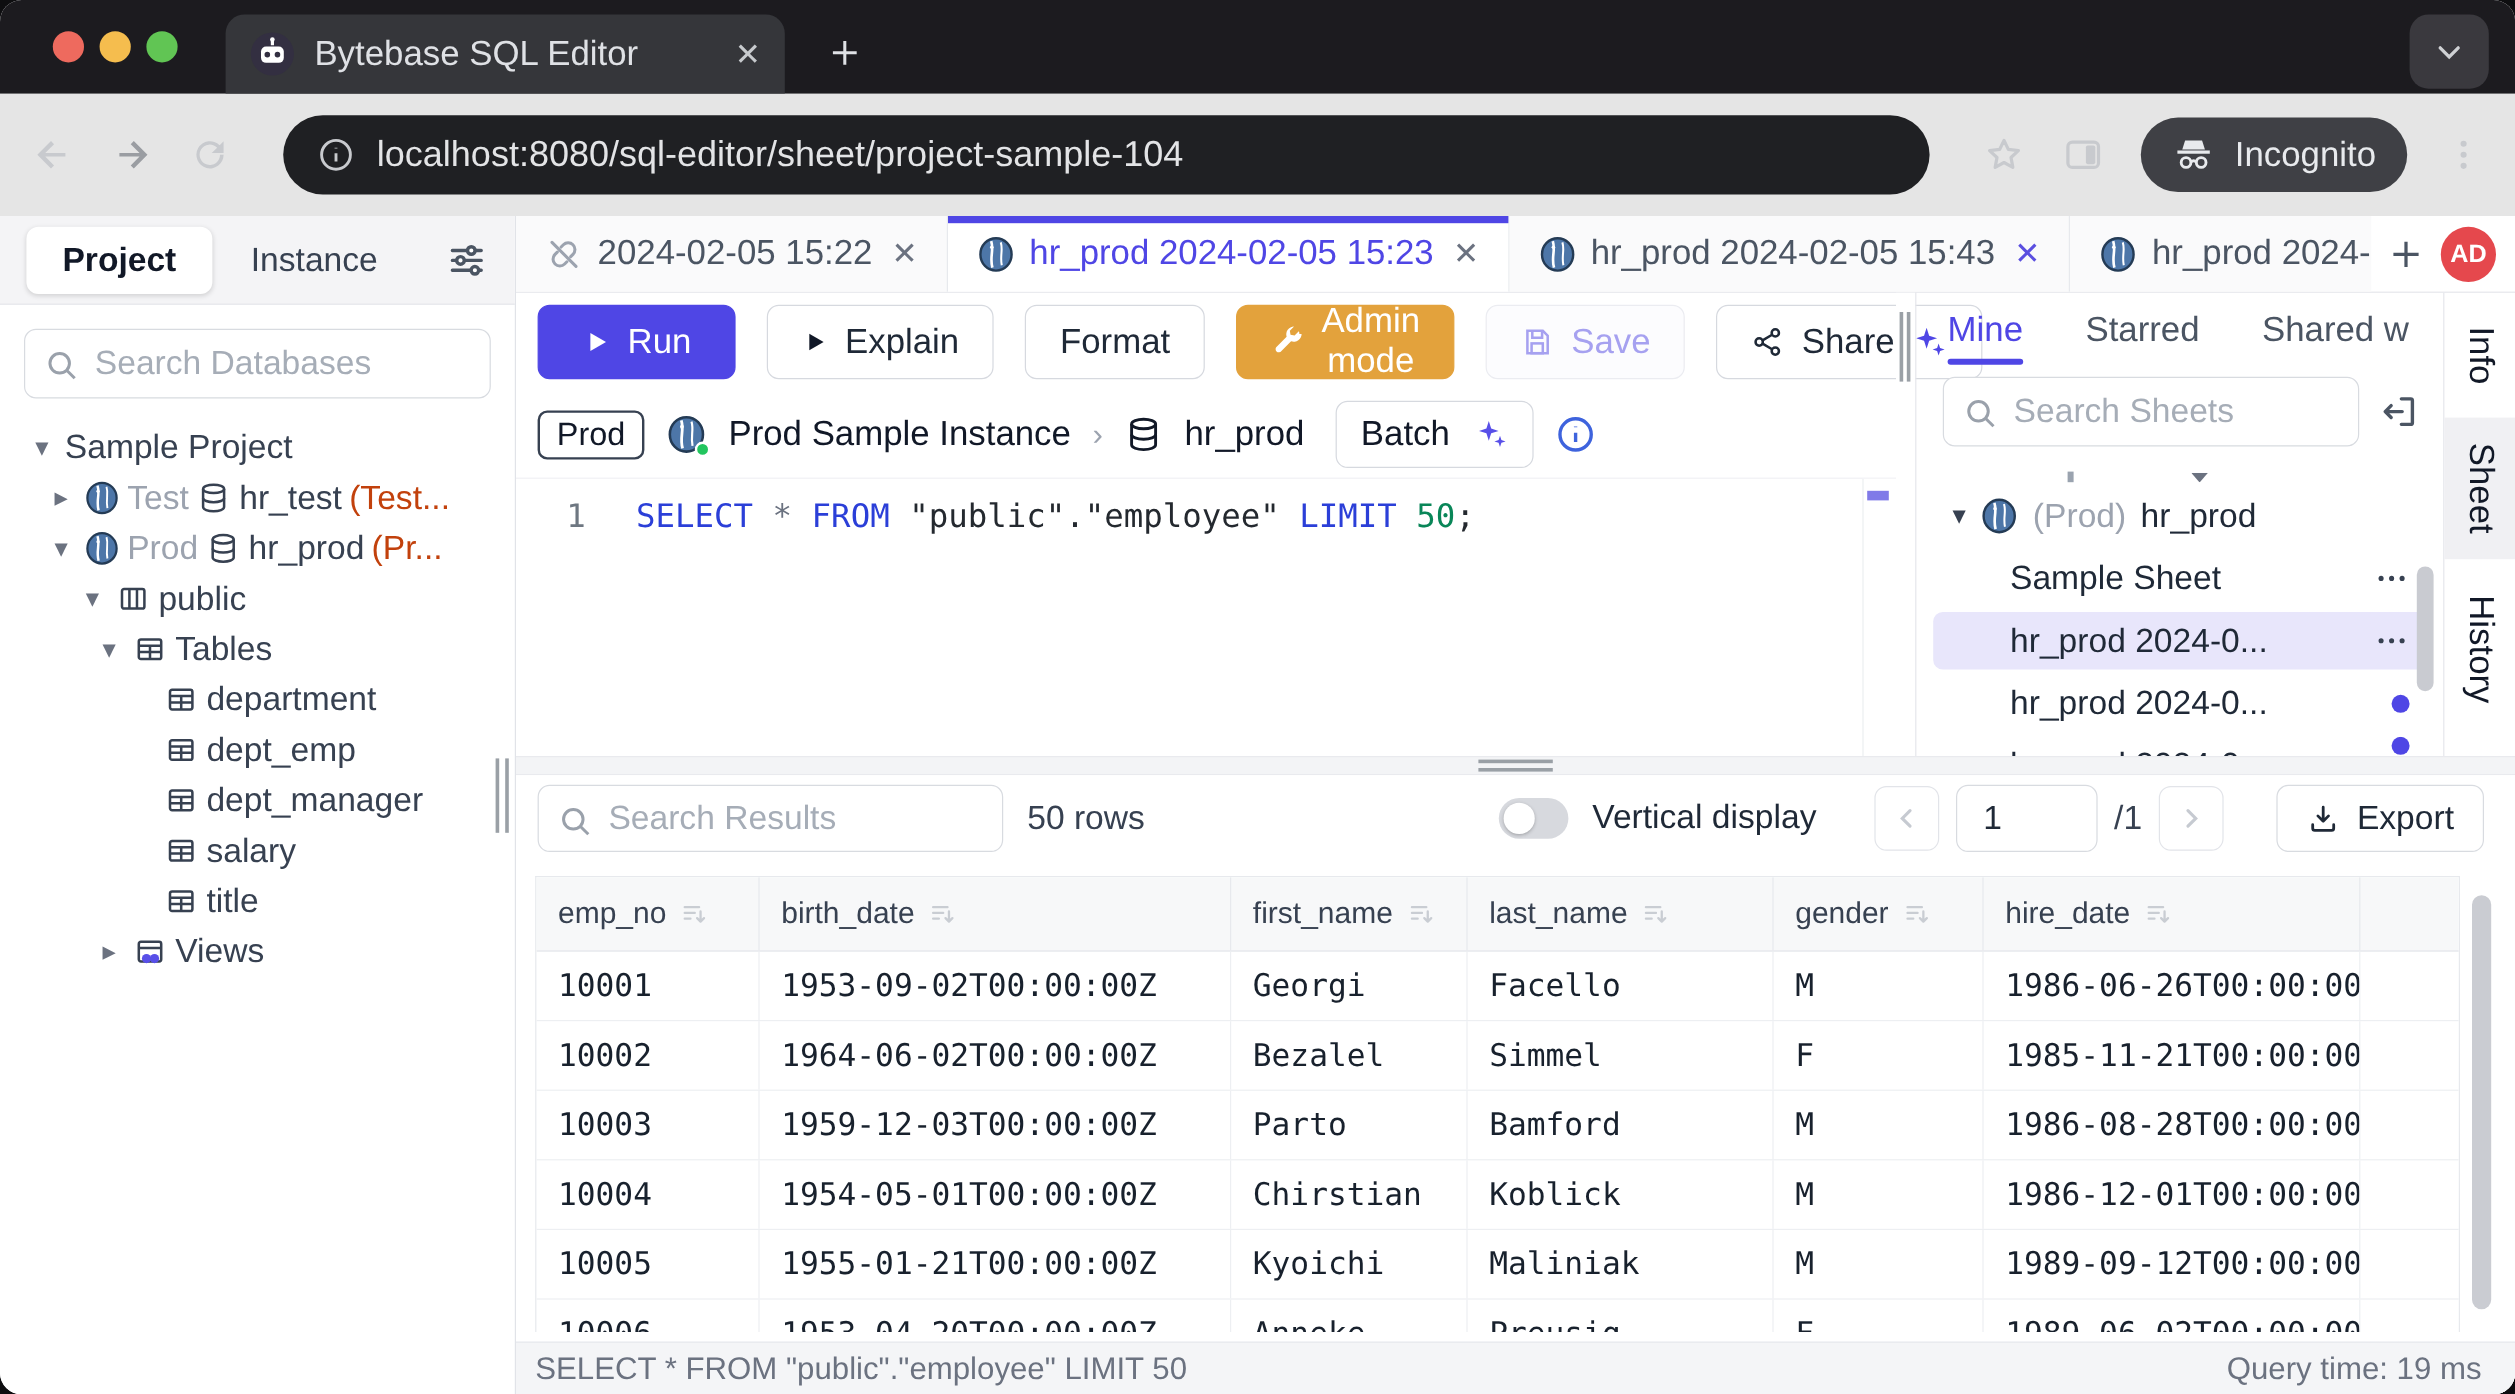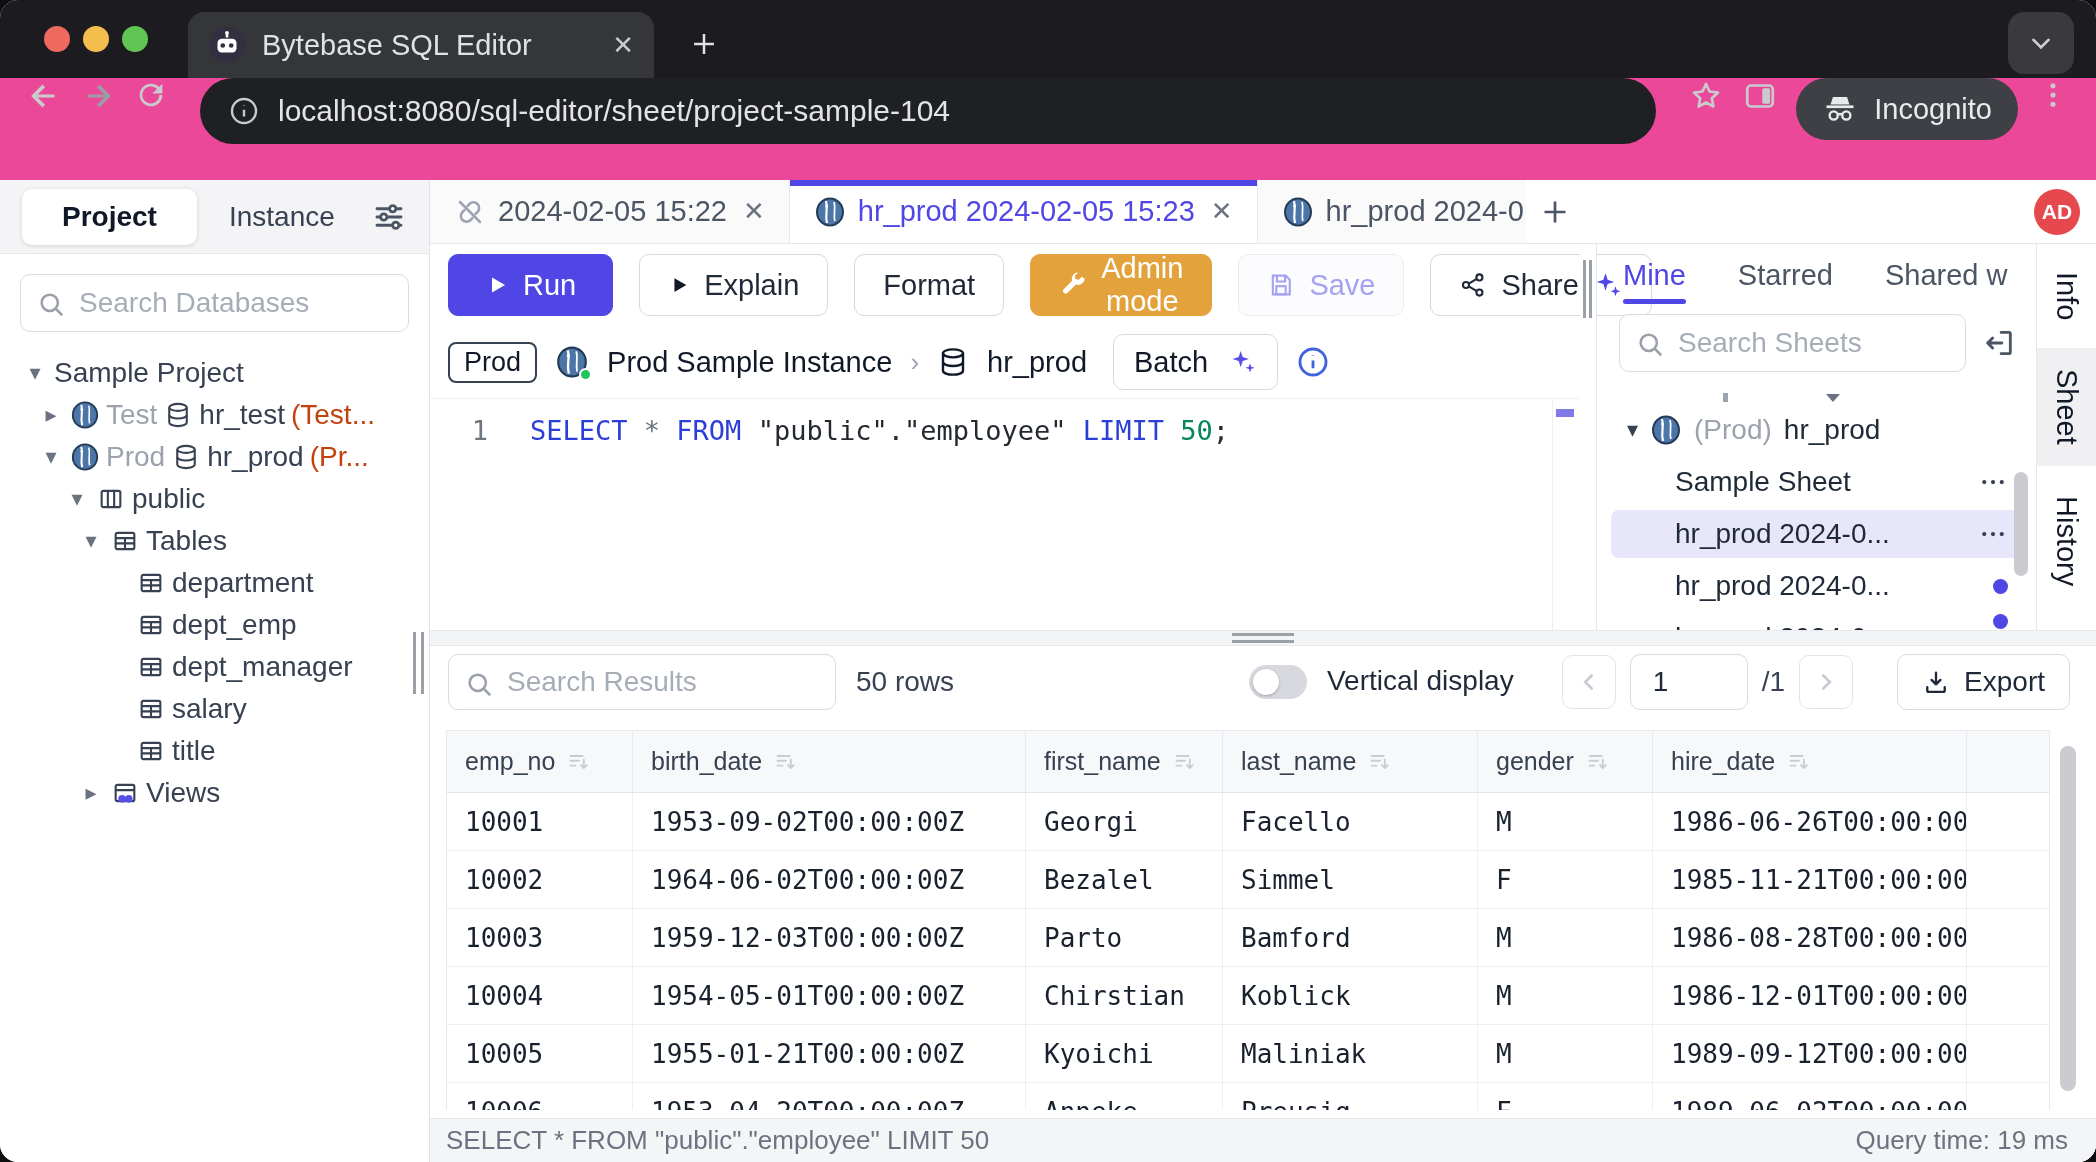--- a/index.html
+++ b/index.html
@@ -18,7 +18,7 @@
   .btab-close::before { content:"✕"; }
   .newtab { position:absolute; left:676px; top:16px; width:56px; height:56px; display:flex; align-items:center; justify-content:center; }
   .tabsearch { position:absolute; right:22px; top:12px; width:66px; height:62px; border-radius:16px; background:#3a393e; display:flex; align-items:center; justify-content:center; }
-  .urlrow { height:102px; background:#ec4899; display:flex; padding:0 26px; gap:18px; }
+  .urlrow { height:102px; background:#e5e5e5; display:flex; align-items:center; padding:0 26px; gap:30px; }
   .urlpill { flex:1; height:66px; border-radius:33px; background:#1f2023; display:flex; align-items:center; gap:18px; padding:0 28px; margin:0 14px; }
   .url-text { color:#e3e4e6; font-size:30px; white-space:nowrap; overflow:hidden; }
   .incog { height:62px; border-radius:31px; background:#3f4045; display:flex; align-items:center; gap:16px; padding:0 26px; }

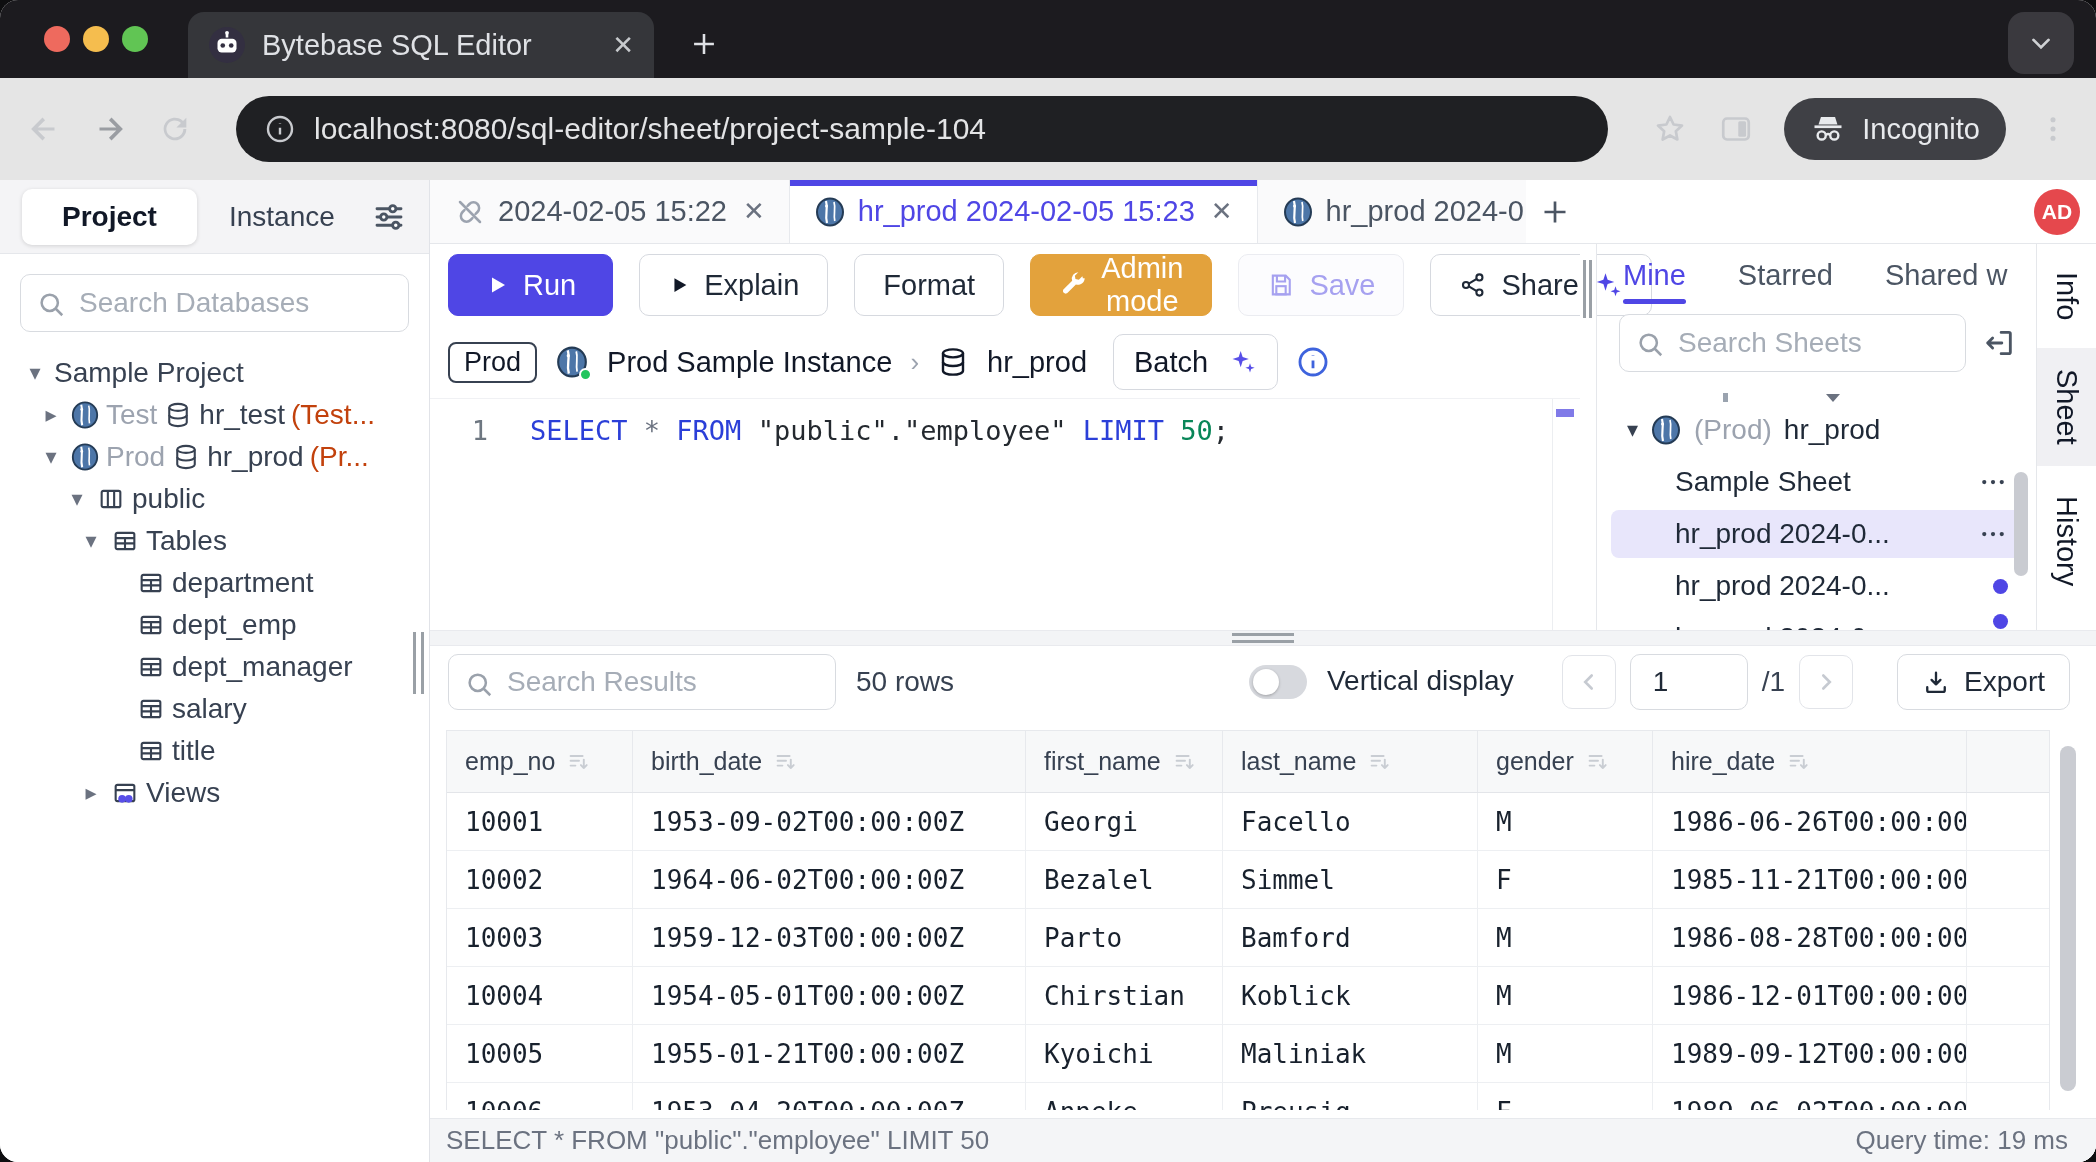--- a/index.html
+++ b/index.html
@@ -29,7 +29,7 @@
   .app { display:flex; height:982px; background:#fff; color:#1f2937; font-size:28px; }
   .sidebar { width:430px; border-right:1px solid #e1e3e8; position:relative; flex:none; display:flex; flex-direction:column; }
   .side-head { height:74px; background:#f4f4f6; border-bottom:1px solid #e5e7eb; display:flex; align-items:center; padding:0 22px; }
-  .seg-active { background:#fff; border-radius:10px; height:56px; padding:0 40px; display:flex; align-items:center; font-weight:600; color:#111827; box-shadow:0 1px 4px rgba(0,0,0,.14); }
+  .seg-active { background:#fff; border-radius:10px; height:56px; padding:0 30px; display:flex; align-items:center; font-weight:600; color:#111827; box-shadow:0 1px 4px rgba(0,0,0,.14); }
   .seg { padding:0 32px; color:#374151; }
   .side-filter { margin-left:auto; }
   .side-search { padding:20px 20px 10px; }

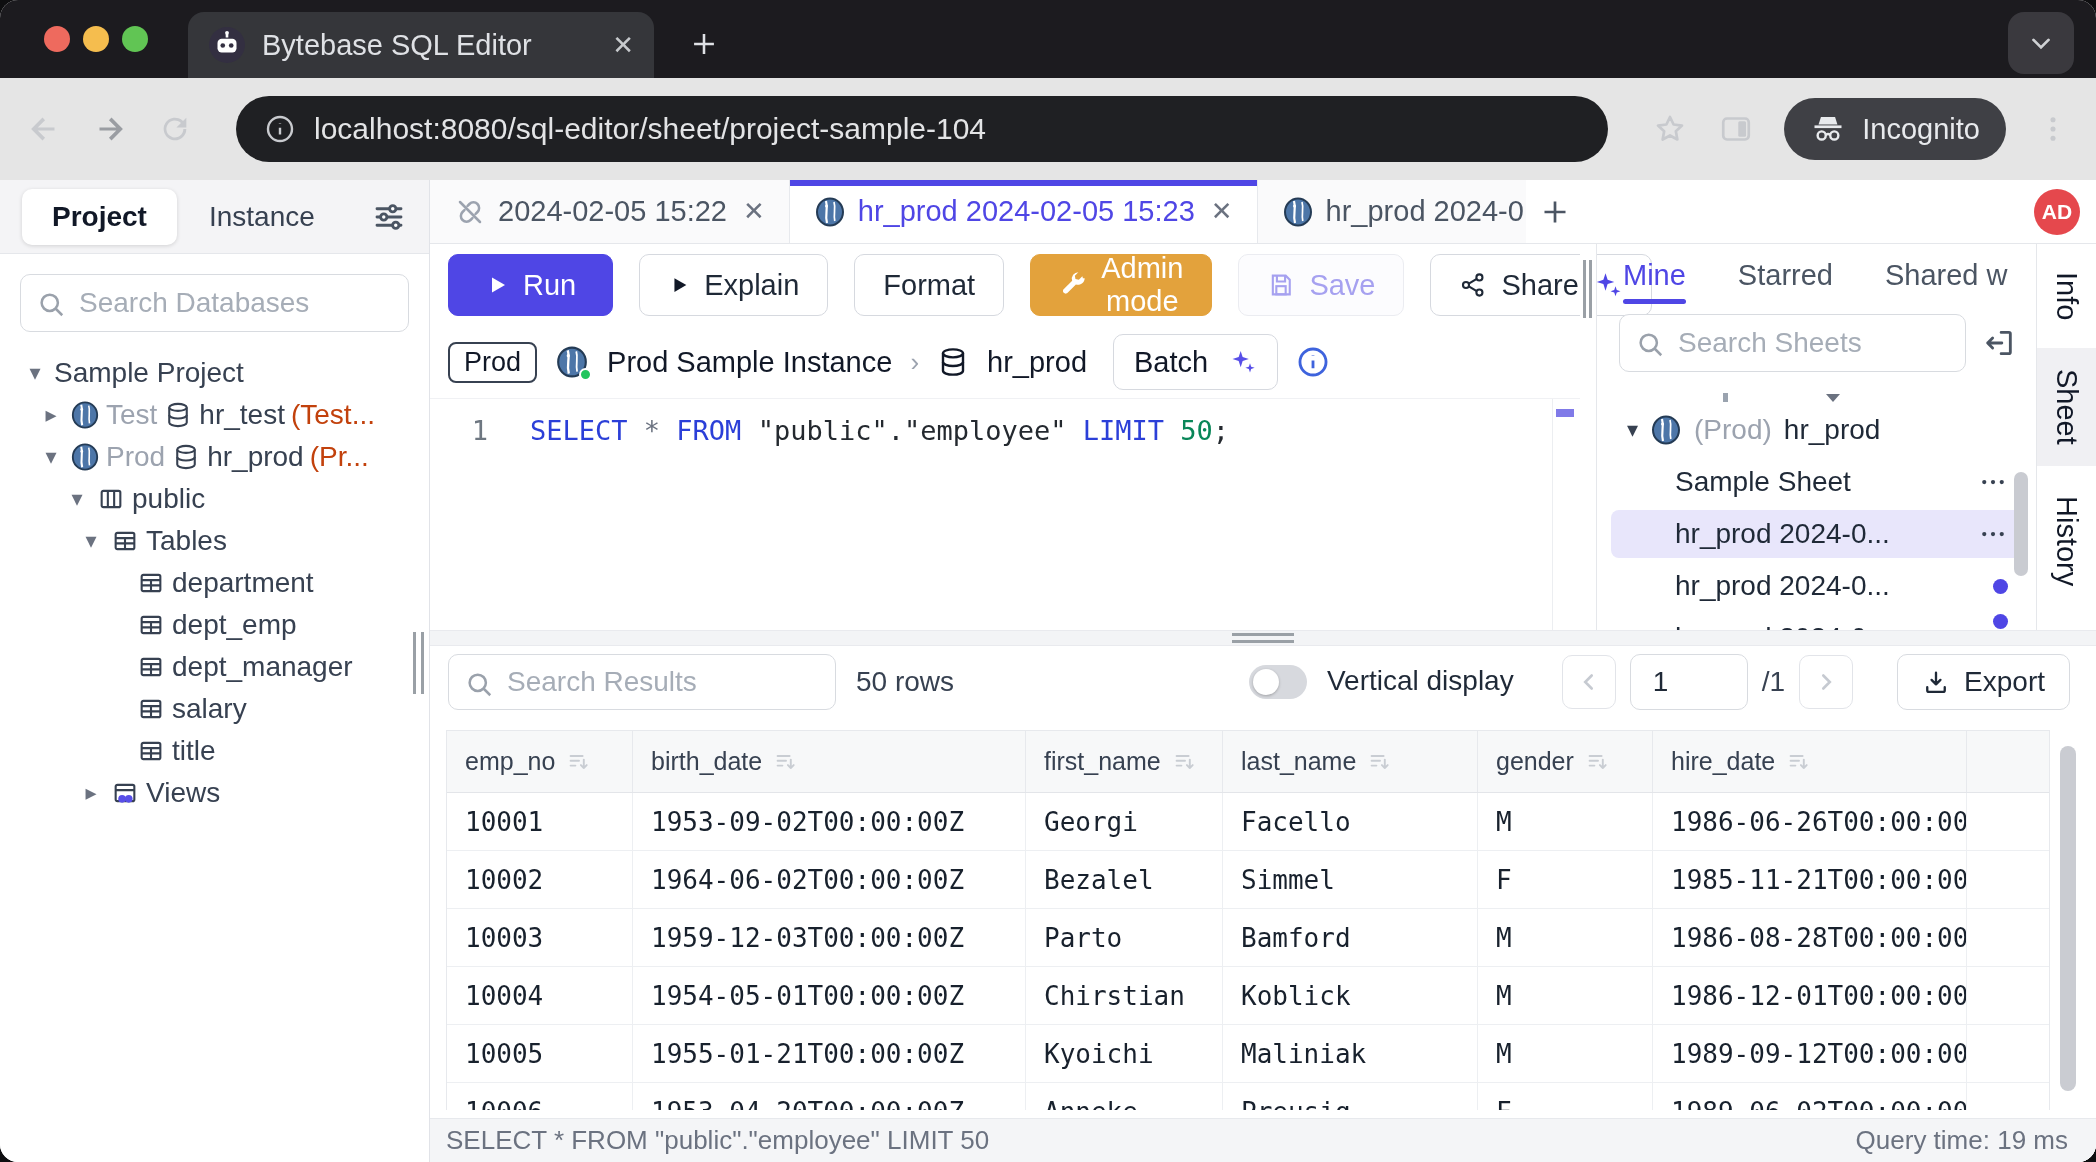--- a/index.html
+++ b/index.html
@@ -463,6 +463,19 @@
             <span class="etclose"></span>
           </div>
 
+          <div class="etab icon-pg accent-close">
+
+            <span class="eticon i-pg">
+              <svg width="32" height="32" viewBox="0 0 32 32">
+                <ellipse cx="16" cy="16" rx="13" ry="13.5" fill="#4d76a8" stroke="#243b55" stroke-width="2"></ellipse>
+                <path d="M12 5c2.5 8-1.5 13 1 22" stroke="#fff" stroke-width="2.2" fill="none"></path>
+                <path d="M20 6c2 6.5-.8 11 .8 19" stroke="#fff" stroke-width="1.7" fill="none"></path>
+                <circle cx="12.5" cy="10" r="1.5" fill="#fff"></circle>
+              </svg>
+            </span>
+            <span class="etlabel">hr_prod 2024-02-05 15:43</span>
+            <span class="etclose"></span>
+          </div>
 
           <div class="etab icon-pg trunc">
 

